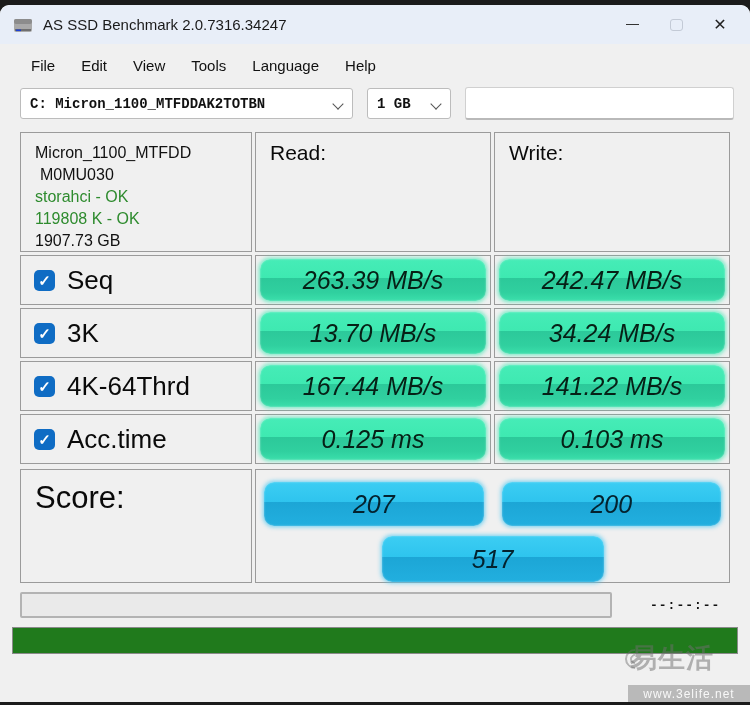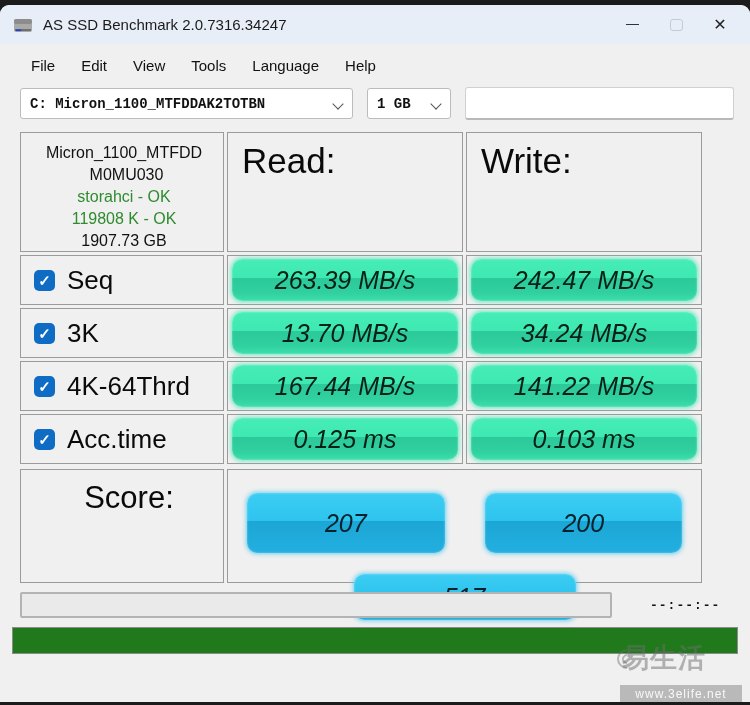--- a/index.html
+++ b/index.html
@@ -52,7 +52,7 @@
   .table { margin:12px 17px 0 20px; display:flex; flex-direction:column; gap:3px; }
   .trow { display:flex; gap:3px; }
   .cell { border:1px solid #9b9b9b; background:#f0f0f0; }
-  .c-left  { width:204px;text-align:center; }
+  .c-left  { width:232px; }
   .c-mid   { width:236px; }
   .c-right { width:236px; }
   .header-row .cell { height:120px; }

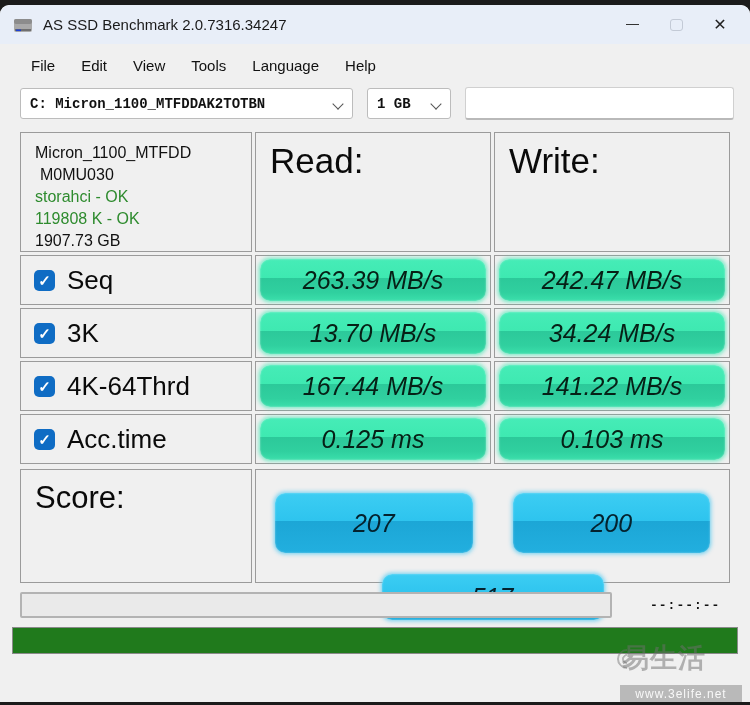--- a/index.html
+++ b/index.html
@@ -62,7 +62,7 @@
   .info-line2 { padding-left:5px; }
   .info-green { color:#2e8b2e; }
 
-  .rw-header { padding:8px 0 0 14px; font-size:35px; color:#0a0a0a; }
+  .rw-header { padding:8px 0 0 14px; font-size:21px; color:#0a0a0a; }
 
   .row-label { display:flex; align-items:center; gap:12px; padding-left:13px; font-size:26px; color:#0a0a0a; }
   .checkbox {

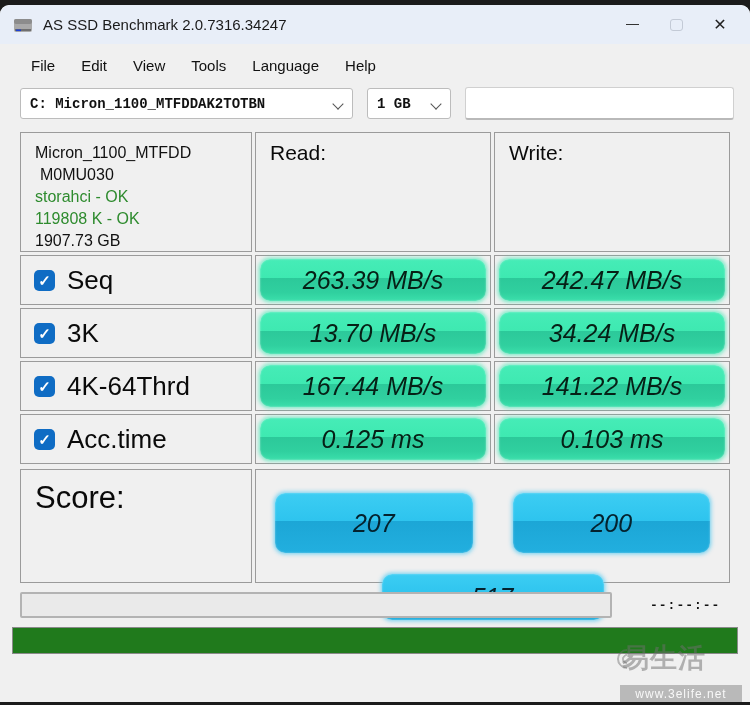--- a/index.html
+++ b/index.html
@@ -92,7 +92,7 @@
   .score-label-cell { padding:10px 0 0 14px; font-size:31px; color:#0a0a0a; }
   .score-pills { width:475px; padding:8px 4px 0 4px; }
   .sp-top { display:flex; gap:10px; justify-content:space-between; }
-  .sp-top .pill { width:228px; height:60px; margin:15px; }
+  .sp-top .pill { width:228px; height:44px; margin:4px; }
   .sp-bottom { display:flex; justify-content:center; margin-top:6px; }
   .sp-bottom .pill { width:222px; height:46px; }
 

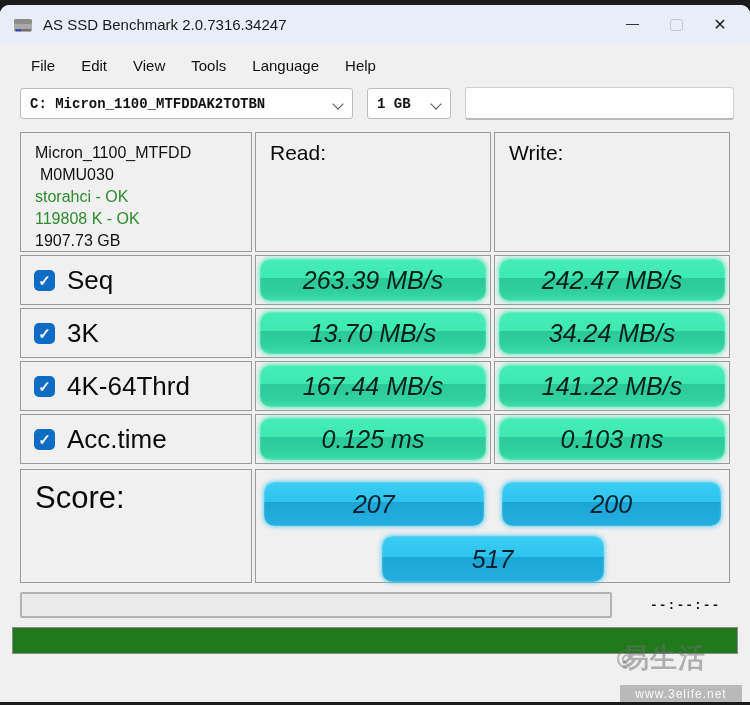--- a/index.html
+++ b/index.html
@@ -120,7 +120,7 @@
   .btn-abort { width:232px; margin-left:51px; background:#f4f4f4; border:1px solid #dedede; color:#9f9f9f; }
 
   
-  .watermark { position:absolute; right:8px; bottom:0; width:122px; height:62px; pointer-events:none; }
+  .watermark { position:absolute; right:0; bottom:0; width:122px; height:62px; pointer-events:none; }
   .wm-logo {
     position:absolute; left:2px; top:0; font-size:27px; font-weight:700;
     color:rgba(110,110,110,.5); white-space:nowrap; letter-spacing:1px;

